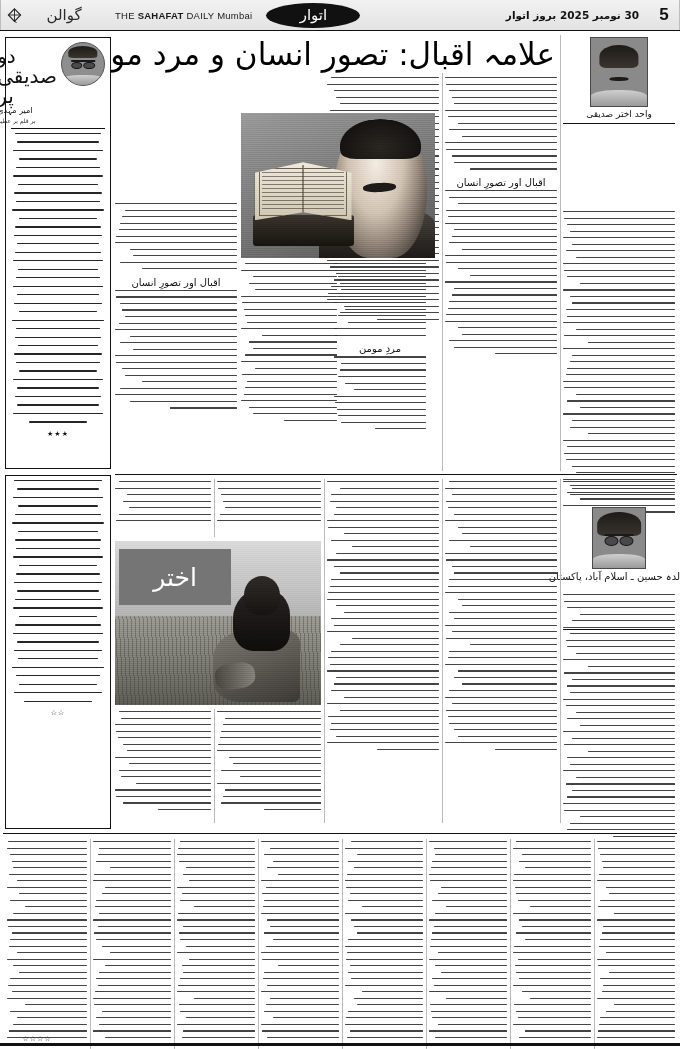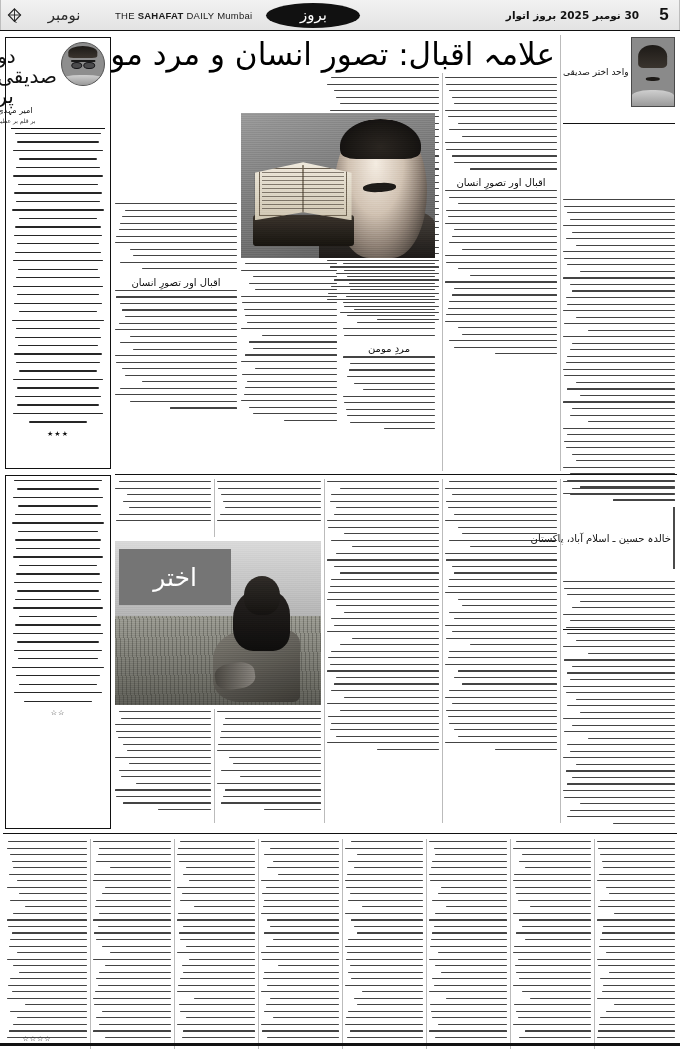--- a/index.html
+++ b/index.html
@@ -207,7 +207,7 @@
       </span>
     </div>
 
-    <div class="mh-section">نومبر</div>
+    <div class="mh-section">گوالن</div>
 
     <div class="mh-eng"><span>THE </span><b>SAHAFAT</b><span> DAILY Mumbai</span></div>
 

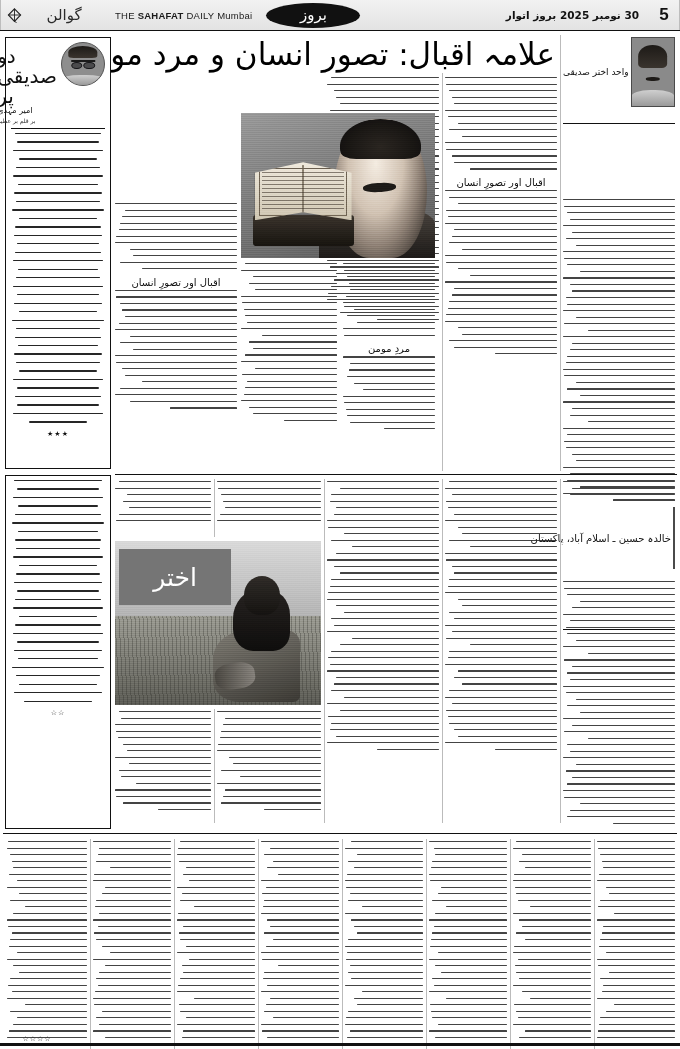--- a/index.html
+++ b/index.html
@@ -211,7 +211,7 @@
 
     <div class="mh-eng"><span>THE </span><b>SAHAFAT</b><span> DAILY Mumbai</span></div>
 
-    <div class="mh-brand">بروز</div>
+    <div class="mh-brand">اتوار</div>
 
     <div class="mh-spacer"></div>
 

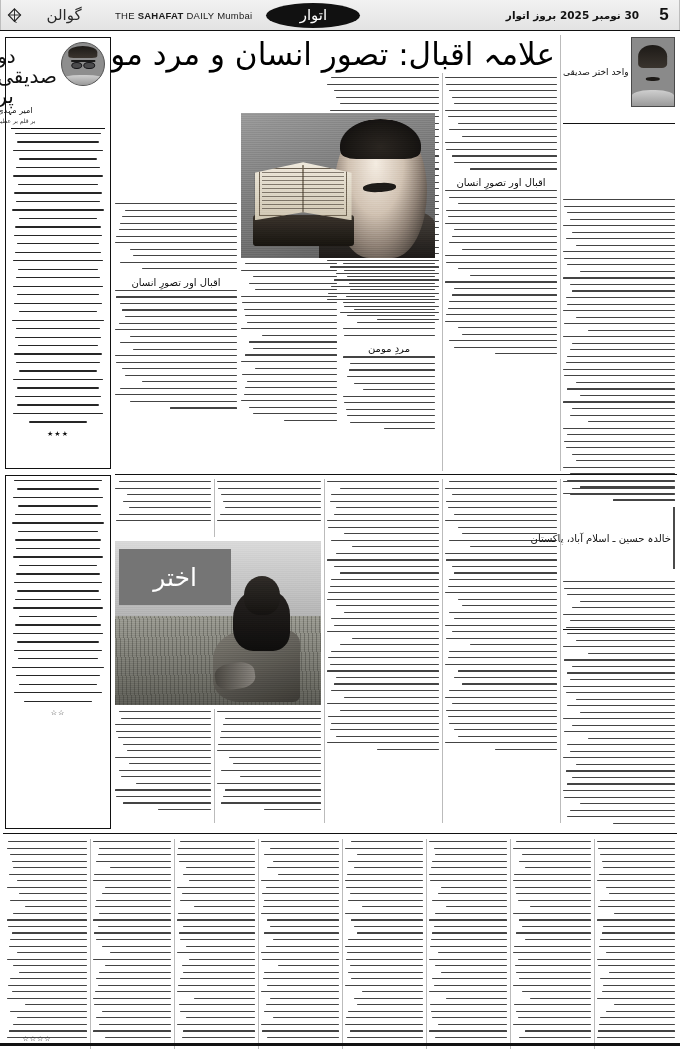--- a/index.html
+++ b/index.html
@@ -162,7 +162,7 @@
     text-align:center;font-size:10px;color:#111;
     padding:2px 0 2px 0;line-height:1.1;
   }
-  .byline-row{display:flex;flex-direction:row;align-items:center;gap:2px;}
+  .byline-row{display:flex;flex-direction:column;align-items:center;gap:2px;}
   .byline-name{font-size:9px;text-align:center;color:#111;white-space:nowrap;}
   .mug-rect{
     width:56px;height:68px;background:#8a8a8a;position:relative;overflow:hidden;

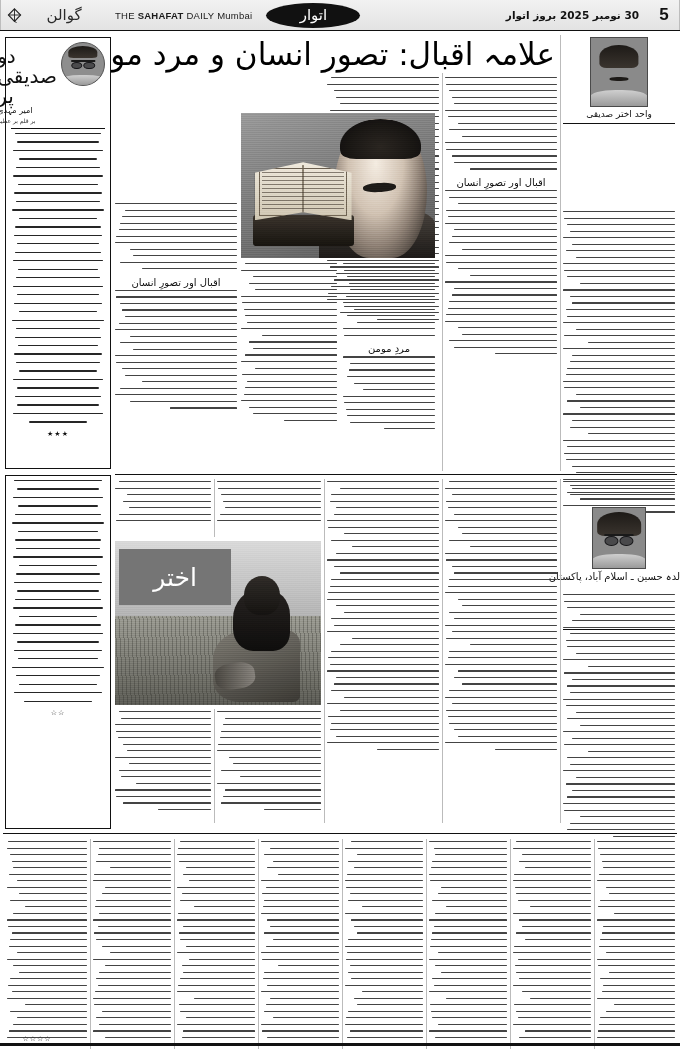--- a/index.html
+++ b/index.html
@@ -475,7 +475,7 @@
       <div class="grain"></div>
     </div>
 
-    <div class="txt col-text" style="position:absolute;right:242px;top:230px;width:92px;height:208px;">
+    <div class="txt col-text" style="position:absolute;right:251px;top:230px;width:92px;height:208px;">
       <div class="ln s1"></div>
         <div class="ln s4"></div>
         <div class="ln s2"></div>

